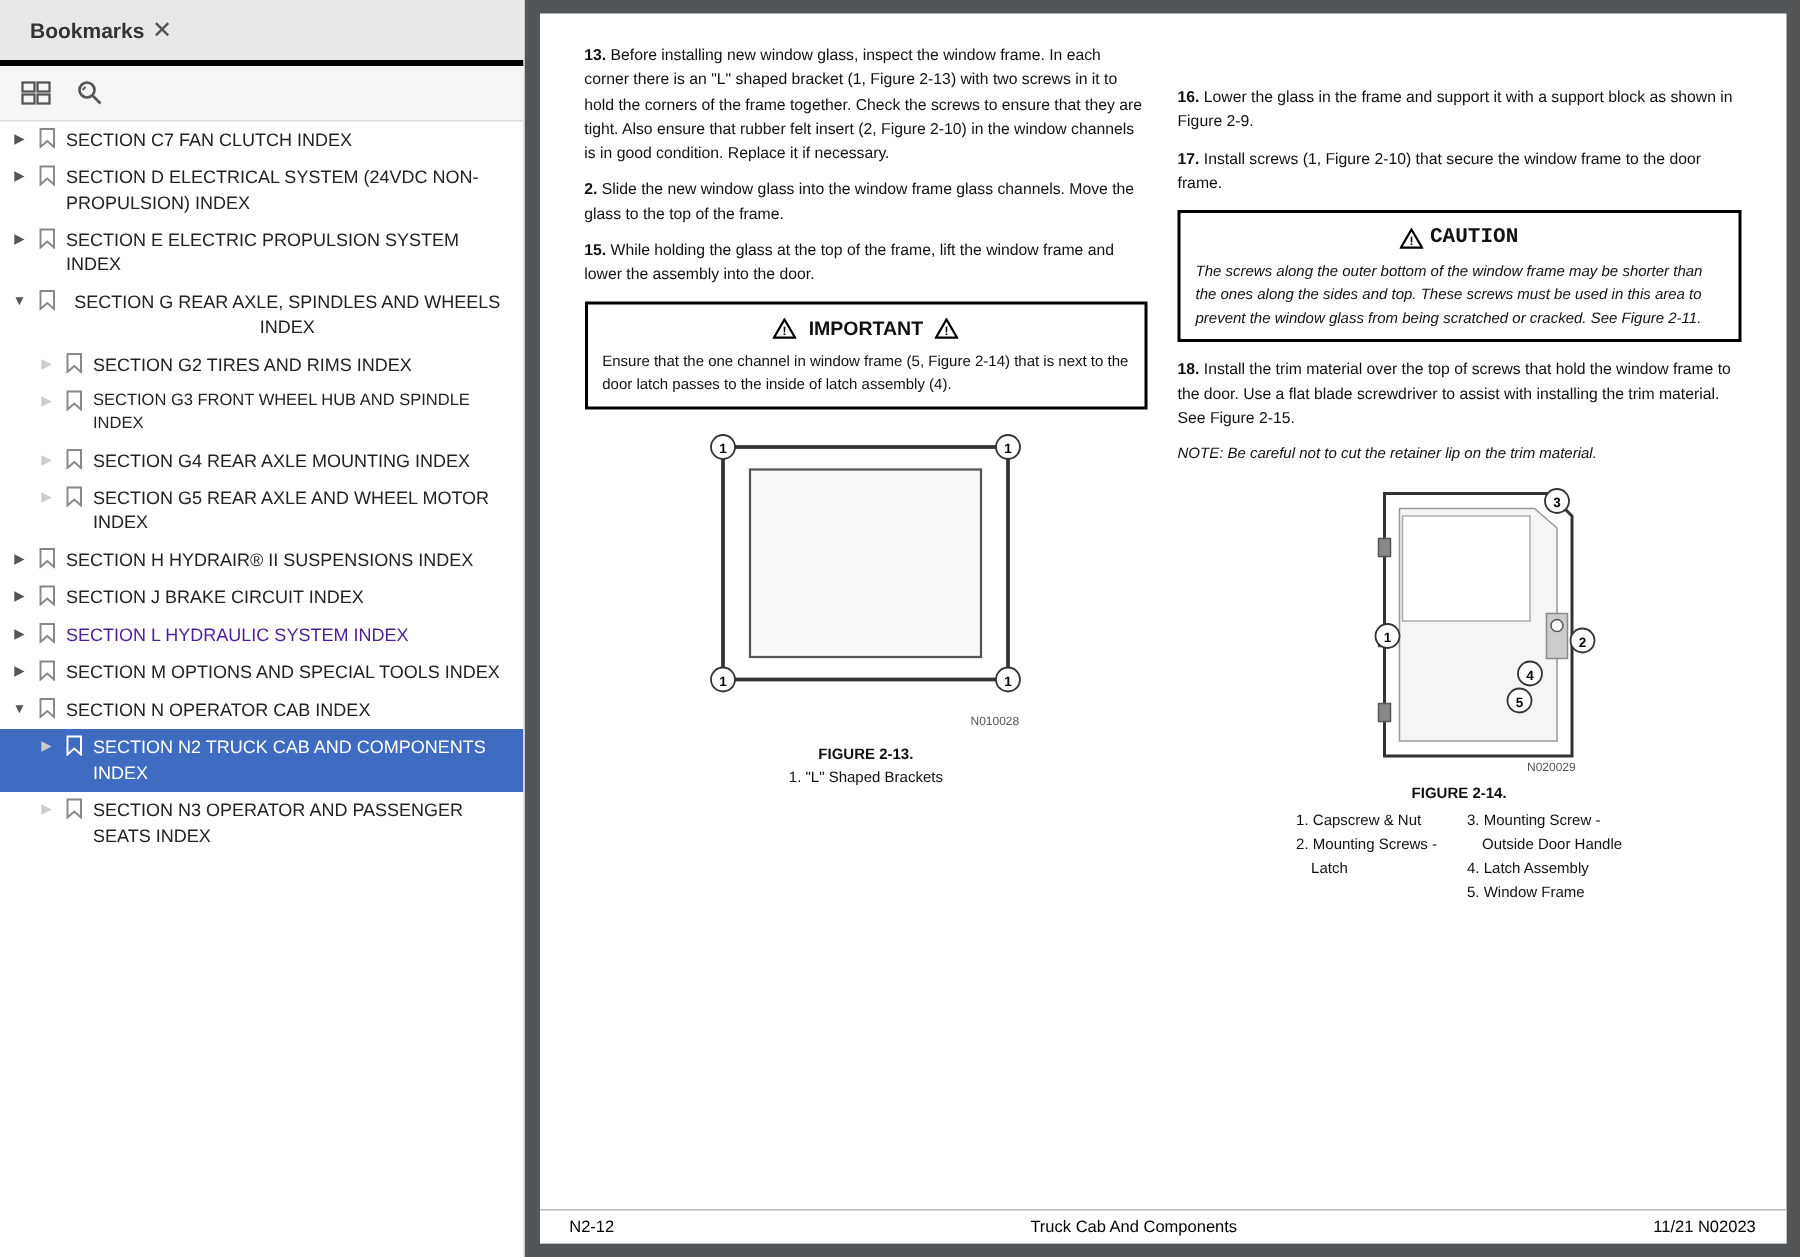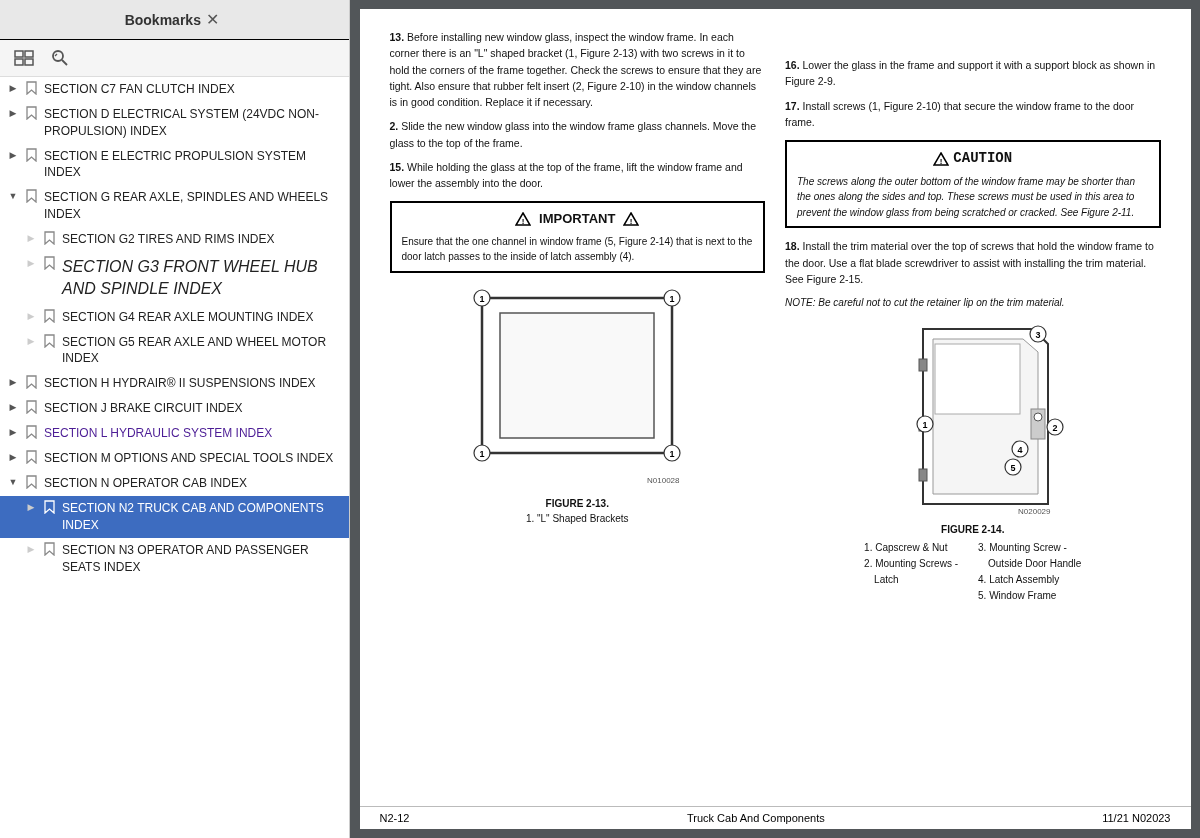--- a/index.html
+++ b/index.html
@@ -21,10 +21,10 @@
     #sidebar-header {
       display: flex;
       align-items: center;
-      justify-content: center;
-      padding: 8px 10px;
+      justify-content: flex-start;
+      padding: 8px 20px;
       background: #e8e8e8;
-      border-bottom: 1px solid #000000;
+      border-bottom: 4px solid #000000;
       min-height: 36px;
     }
 

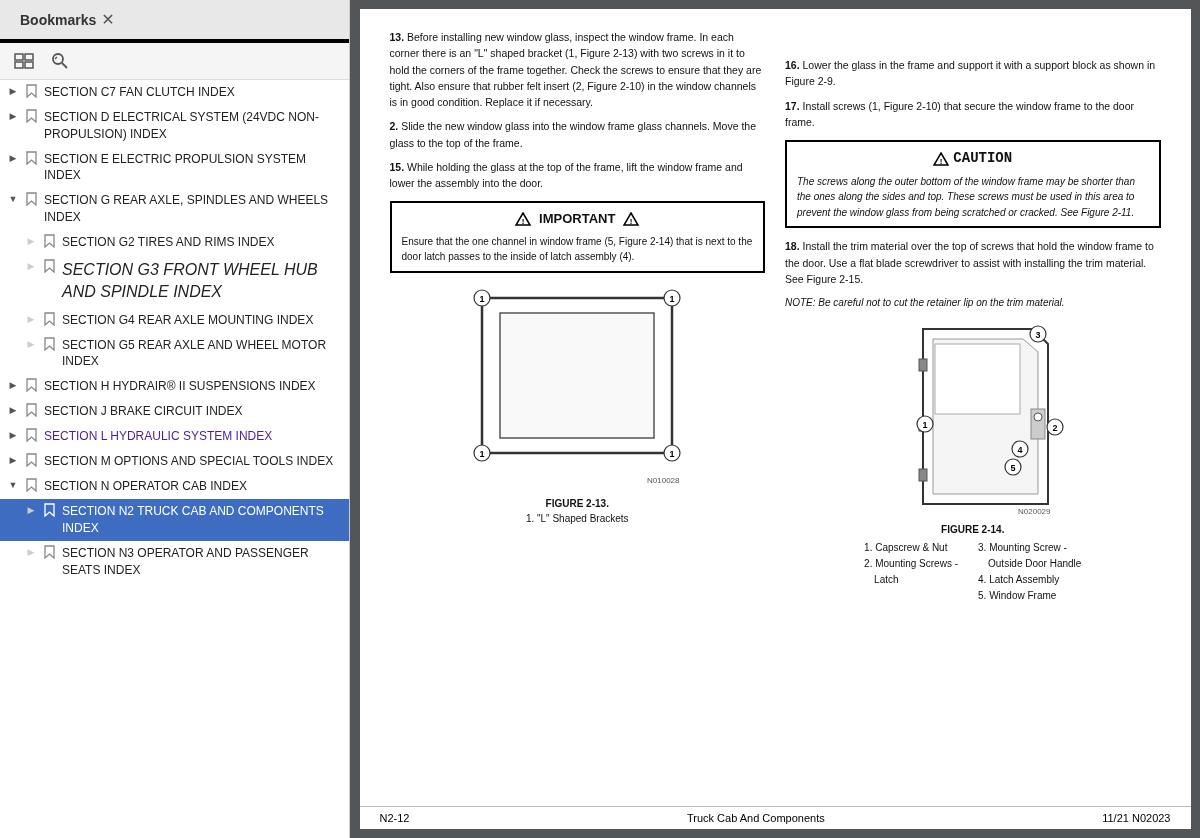--- a/index.html
+++ b/index.html
@@ -270,7 +270,7 @@
         <span style="margin: 0px 4px; font-size: 12px; color: rgb(136, 136, 136); min-width: 14px;"><svg width="11" height="14" viewBox="0 0 11 14">
             <path d="M1,1 L10,1 L10,13 L5.5,9 L1,13 Z" fill="none" stroke="#888" stroke-width="1.3"></path>
           </svg></span>
-        <span style="font-size: 12px; color: rgb(34, 34, 34); line-height: 1.4; padding-right: 4px;">SECTION G REAR AXLE, SPINDLES AND WHEELS INDEX</span>
+        <span style="font-size: 12px; color: rgb(34, 34, 34); line-height: 1.4; padding-right: 4px; text-align: center;">SECTION G REAR AXLE, SPINDLES AND WHEELS INDEX</span>
       </div>
       <div class="bookmark-item">
         <span style="width: 18px; min-width: 18px; font-size: 9px; color: rgb(204, 204, 204); display: flex; align-items: center; justify-content: center; margin-top: 2px; margin-left: 22px;">▶</span>

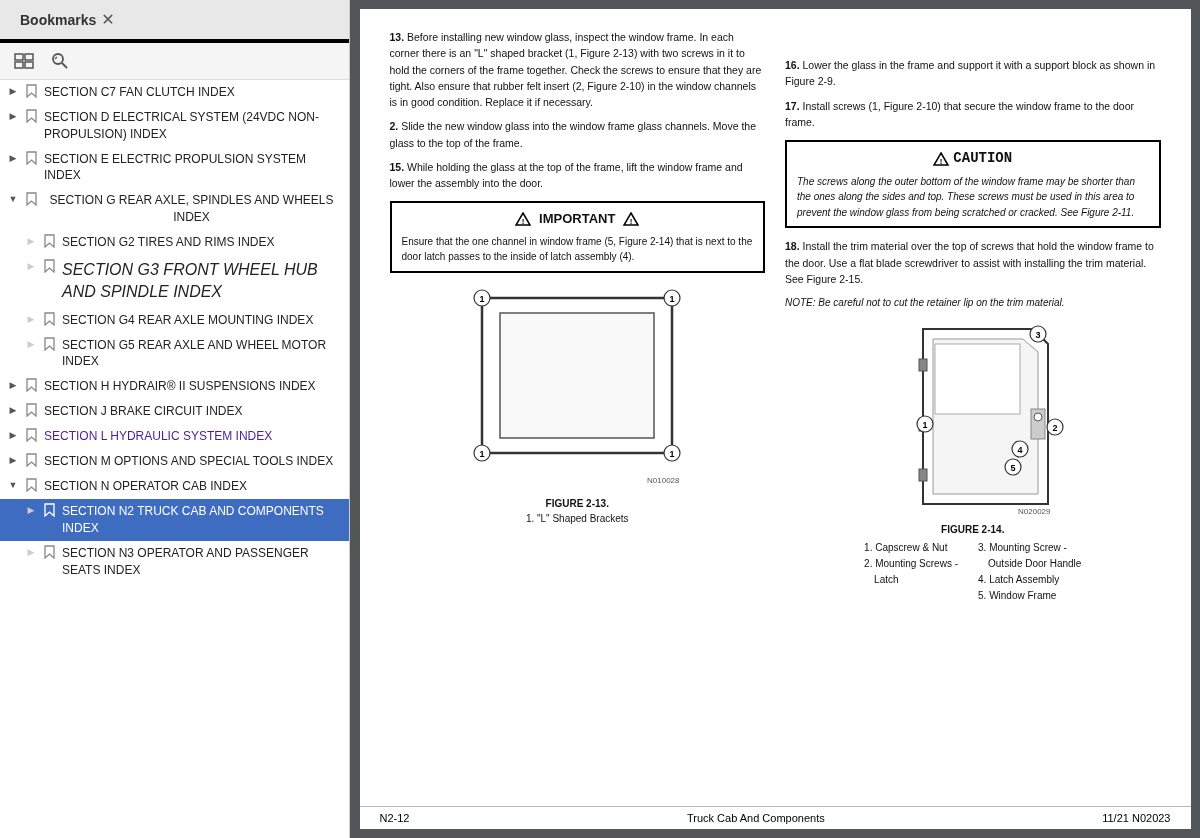--- a/index.html
+++ b/index.html
@@ -284,7 +284,7 @@
         <span style="margin: 0px 4px; font-size: 12px; color: rgb(136, 136, 136); min-width: 14px;"><svg width="11" height="14" viewBox="0 0 11 14">
             <path d="M1,1 L10,1 L10,13 L5.5,9 L1,13 Z" fill="none" stroke="#888" stroke-width="1.3"></path>
           </svg></span>
-        <span style="font-size: 16px; color: rgb(34, 34, 34); line-height: 1.4; padding-right: 4px; font-style: italic;">SECTION G3 FRONT WHEEL HUB AND SPINDLE INDEX</span>
+        <span style="font-size: 11px; color: rgb(34, 34, 34); line-height: 1.4; padding-right: 4px;">SECTION G3 FRONT WHEEL HUB AND SPINDLE INDEX</span>
       </div>
       <div class="bookmark-item">
         <span style="width: 18px; min-width: 18px; font-size: 9px; color: rgb(204, 204, 204); display: flex; align-items: center; justify-content: center; margin-top: 2px; margin-left: 22px;">▶</span>

